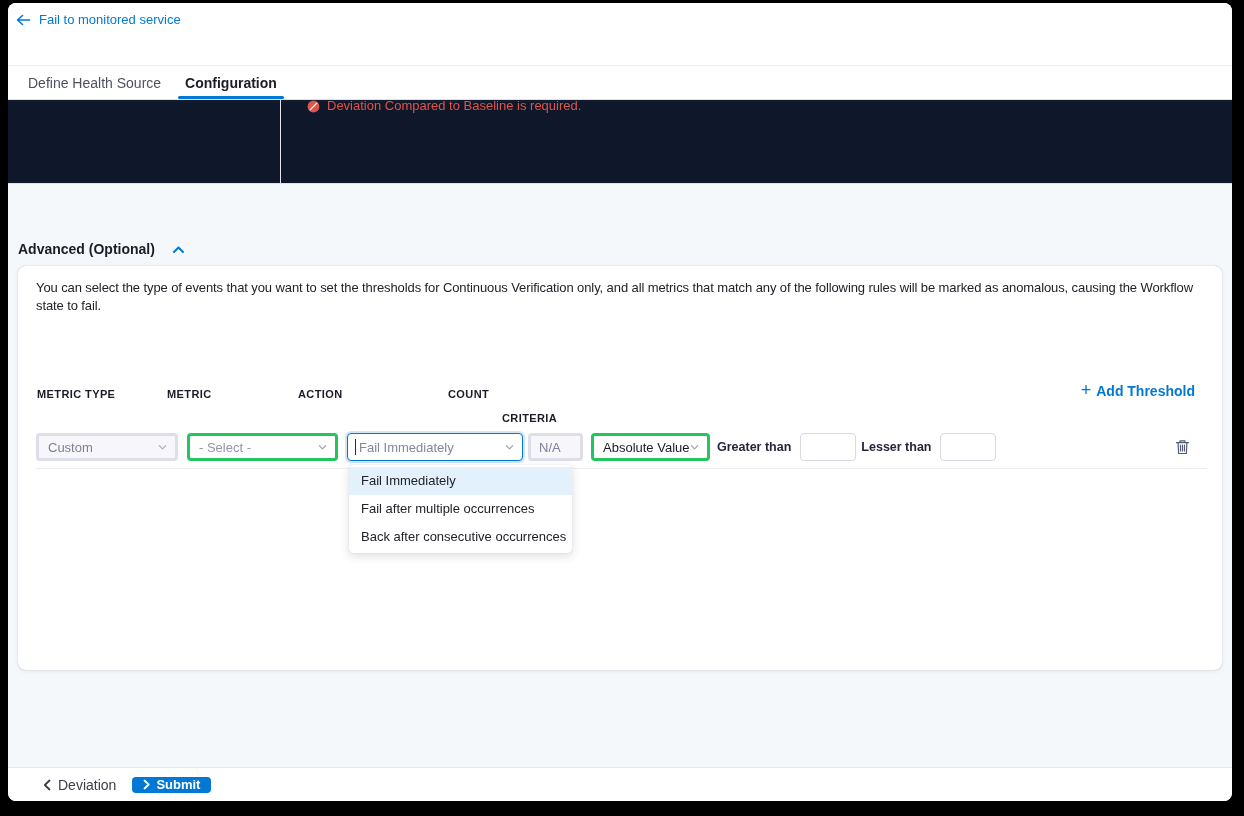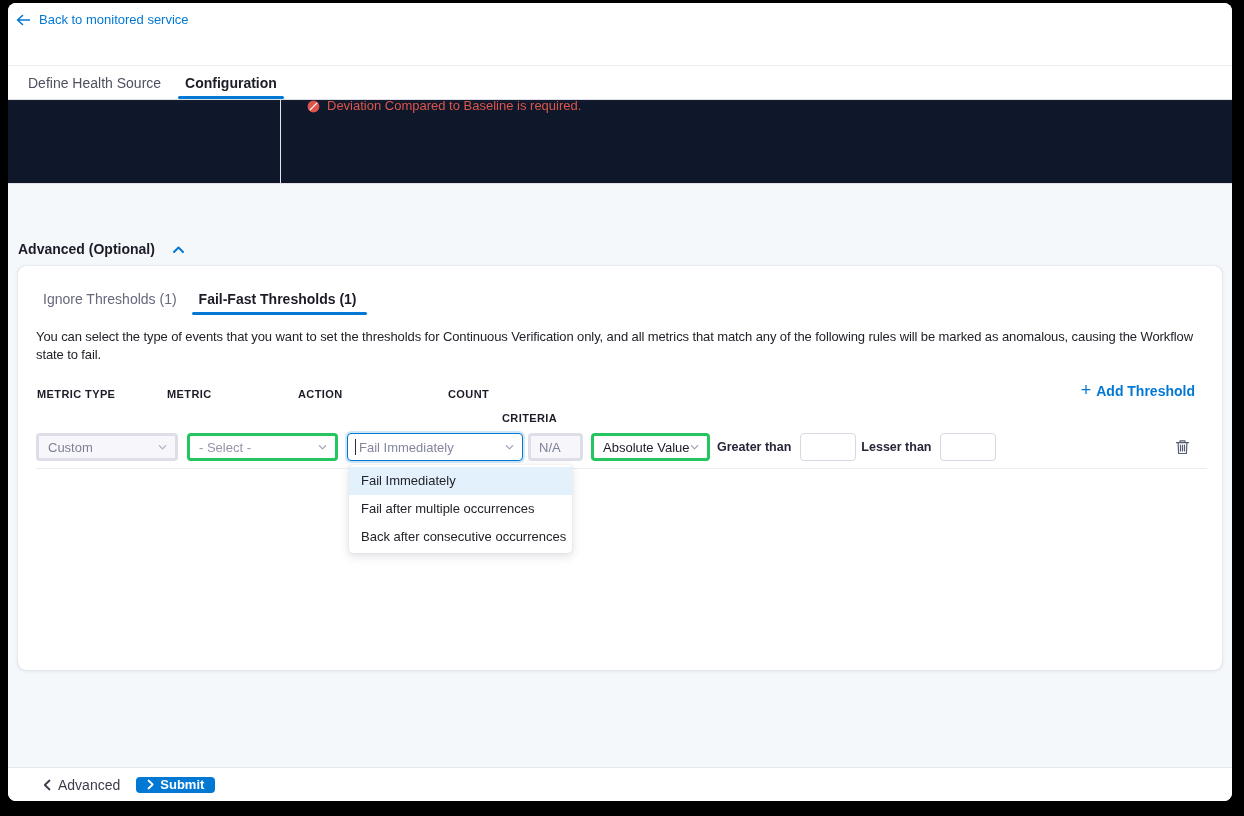--- a/index.html
+++ b/index.html
@@ -91,7 +91,7 @@
               <path d="M14.5 7H2.5M7.5 2.5L2.5 7l5 4.5" fill="none" stroke="#0278d5" stroke-width="1.6" stroke-linecap="round" stroke-linejoin="round"></path>
             </svg>
         </span>
-        <span class="back-label">Back to monitored service</span>
+        <span class="back-label">Fail to monitored service</span>
       </div>
     </div>
 

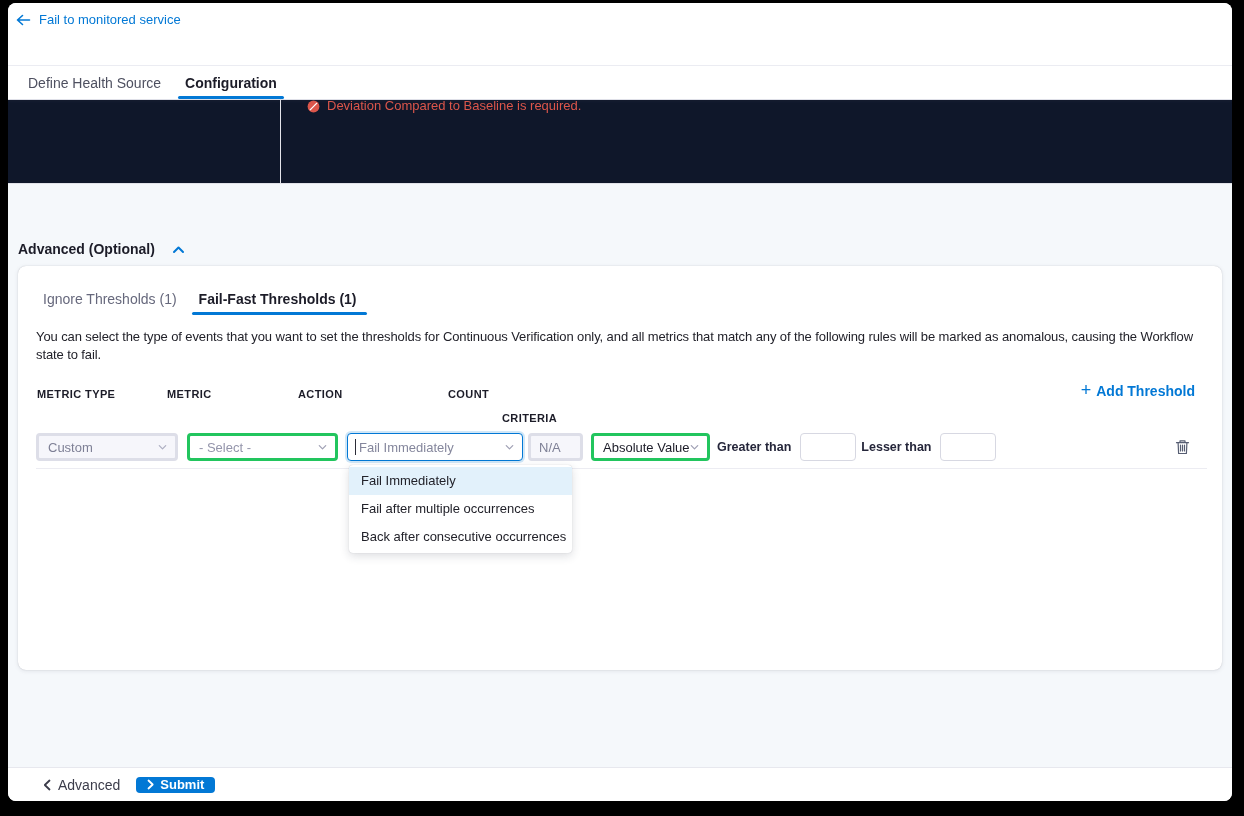--- a/index.html
+++ b/index.html
@@ -126,10 +126,6 @@
 
       <div class="card">
 
-        <div class="card-tabs">
-          <div class="ctab">Ignore Thresholds (1)</div>
-          <div class="ctab active">Fail-Fast Thresholds (1)</div>
-        </div>
 
         <p class="desc">You can select the type of events that you want to set the thresholds for Continuous Verification only, and all metrics that match any of the following rules will be marked as anomalous, causing the Workflow state to fail.</p>
 

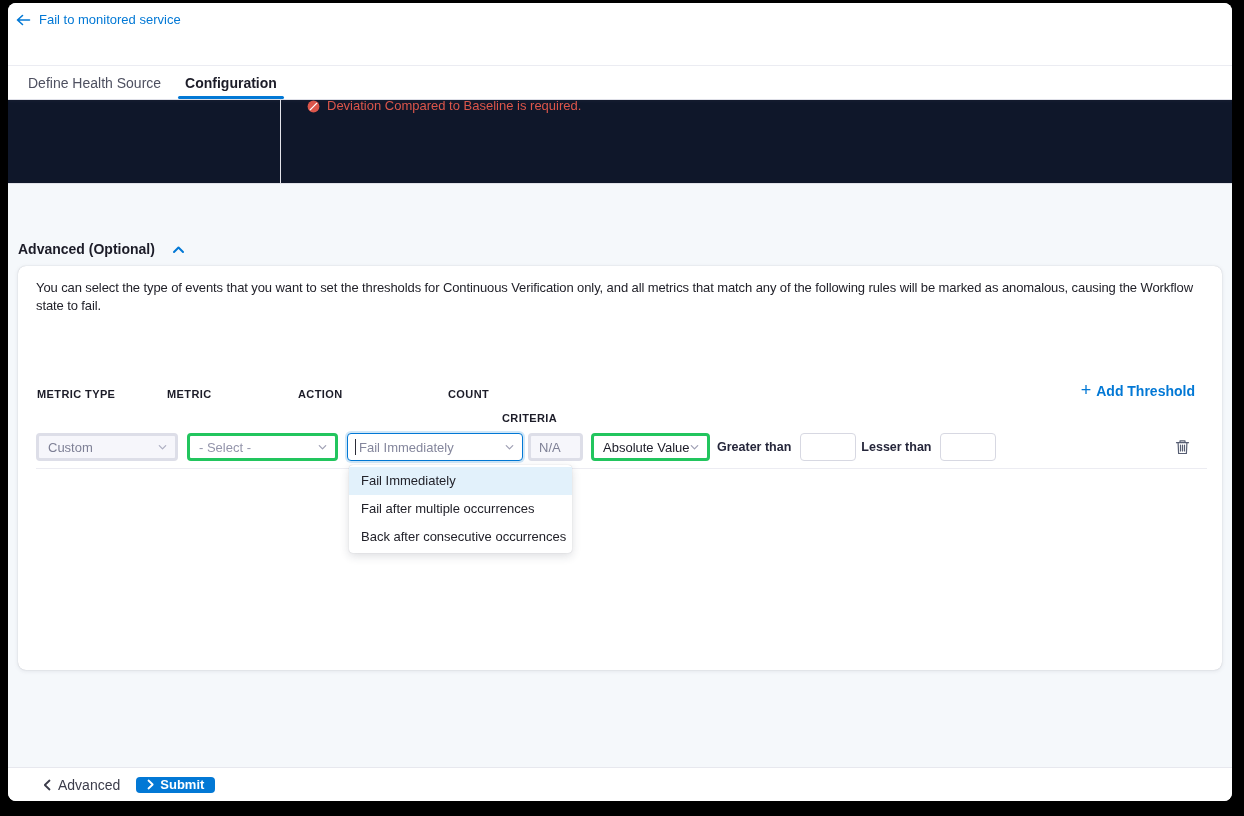--- a/index.html
+++ b/index.html
@@ -205,7 +205,7 @@
         <svg width="8" height="12" viewBox="0 0 8 12">
             <path d="M6.5 1.5L1.8 6l4.7 4.5" fill="none" stroke="#3b3c4a" stroke-width="1.8" stroke-linecap="round" stroke-linejoin="round"></path>
           </svg>
-        <span>Advanced</span>
+        <span>Deviation</span>
       </div>
       <button class="submit-btn">
         <svg width="7" height="11" viewBox="0 0 7 11">

